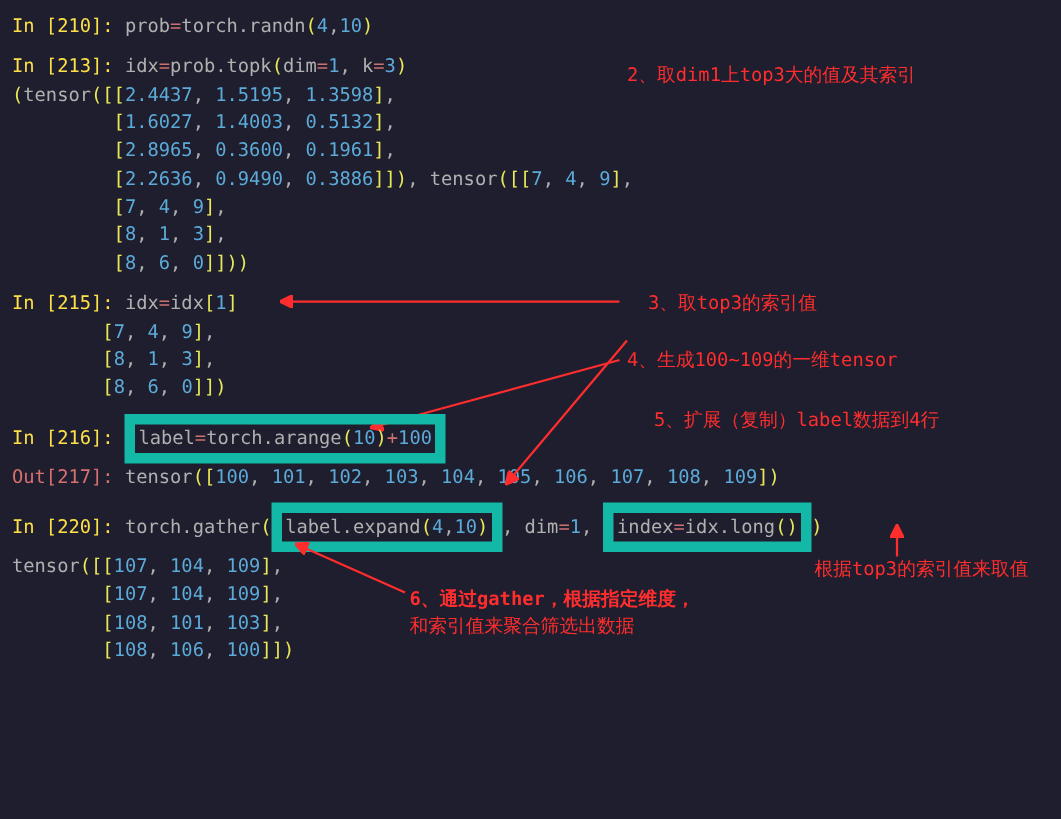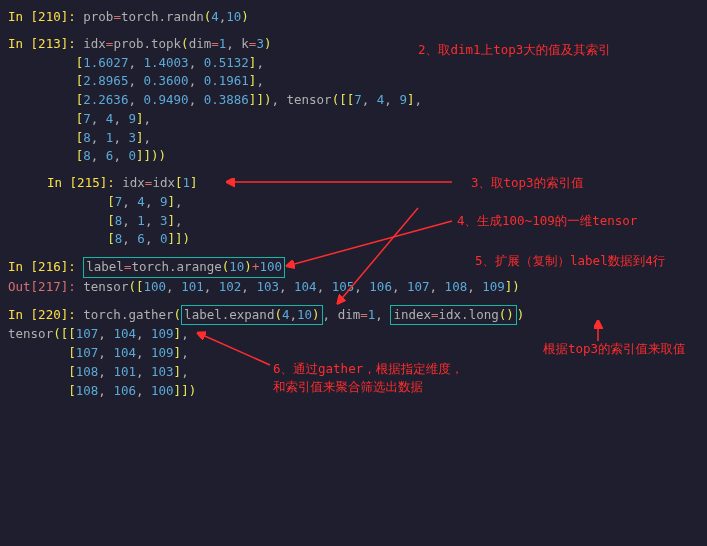--- a/index.html
+++ b/index.html
@@ -39,6 +39,7 @@
 <div class="block">
   <div class="line"><span class="prompt-in">In [213]: </span><span class="grey">idx<span class="eq">=</span>prob.topk<span class="brk">(</span>dim<span class="eq">=</span><span class="num">1</span>, k<span class="eq">=</span><span class="num">3</span><span class="brk">)</span></span></div>
   <span class="anno abs" style="left:410px; top:6px;text-align:center;">2、取dim1上top3大的值及其索引</span>
+  <div class="line grey"><span class="brk">(</span>tensor<span class="brk">([[</span><span class="num">2.4437</span>, <span class="num">1.5195</span>, <span class="num">1.3598</span><span class="brk">]</span>,</div>
   <div class="line grey">         <span class="brk">[</span><span class="num">1.6027</span>, <span class="num">1.4003</span>, <span class="num">0.5132</span><span class="brk">]</span>,</div>
   <div class="line grey">         <span class="brk">[</span><span class="num">2.8965</span>, <span class="num">0.3600</span>, <span class="num">0.1961</span><span class="brk">]</span>,</div>
   <div class="line grey">         <span class="brk">[</span><span class="num">2.2636</span>, <span class="num">0.9490</span>, <span class="num">0.3886</span><span class="brk">]])</span>, tensor<span class="brk">([[</span><span class="num">7</span>, <span class="num">4</span>, <span class="num">9</span><span class="brk">]</span>,</div>

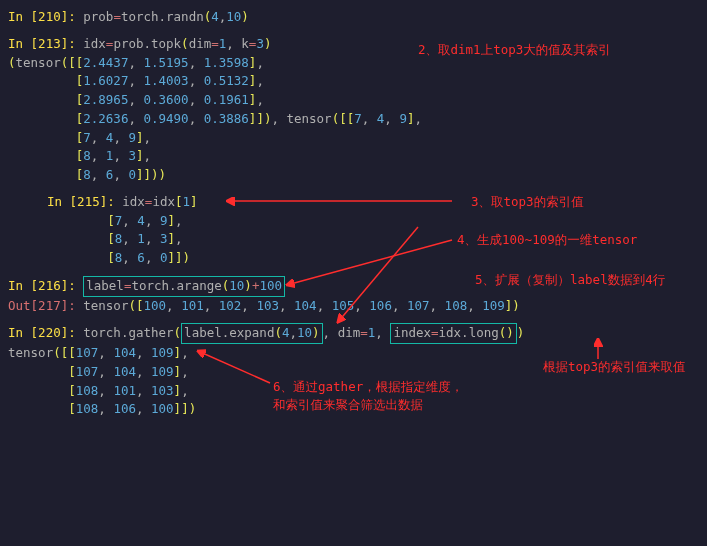--- a/index.html
+++ b/index.html
@@ -48,7 +48,7 @@
   <div class="line grey">         <span class="brk">[</span><span class="num">8</span>, <span class="num">6</span>, <span class="num">0</span><span class="brk">]]))</span></div>
 </div>
 
-<div class="block" style="position:relative;margin-left:39px;">
+<div class="block" style="position:relative;">
   <div class="line"><span class="prompt-in">In [215]: </span><span class="grey">idx<span class="eq">=</span>idx<span class="brk">[</span><span class="num">1</span><span class="brk">]</span></span></div>
   <span class="anno abs" style="left:424px; top:0px;">3、取top3的索引值</span>
   <span class="anno abs" style="left:410px; top:38px;">4、生成100~109的一维tensor</span>

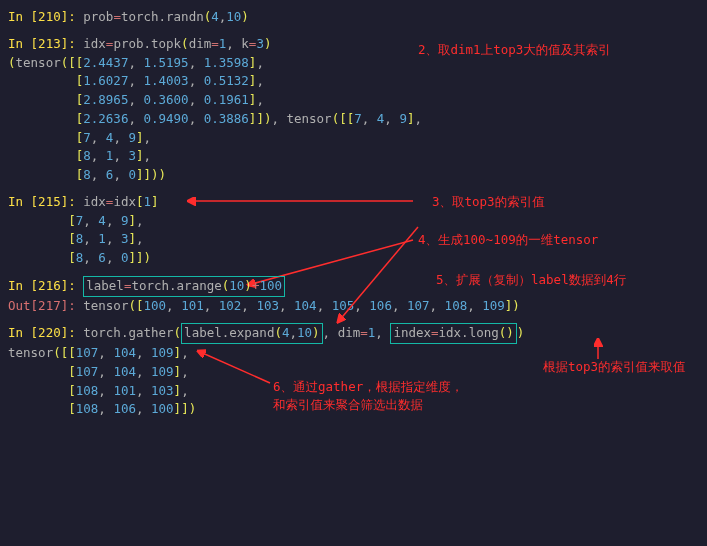--- a/index.html
+++ b/index.html
@@ -21,7 +21,7 @@
     .grey { color: #b0b0b0; }
     .anno { color: #ff2d2d; }
     .block { position: relative; margin-bottom: 8px; }
-    .hl1 { border: 1px solid #14b8a6; display: inline-block; padding: 0px 2px; }
+    .hl1 { border: 7px solid #14b8a6; display: inline-block; padding: 0px 2px; }
     .abs { position: absolute; }
     .arrow {
       position: absolute;

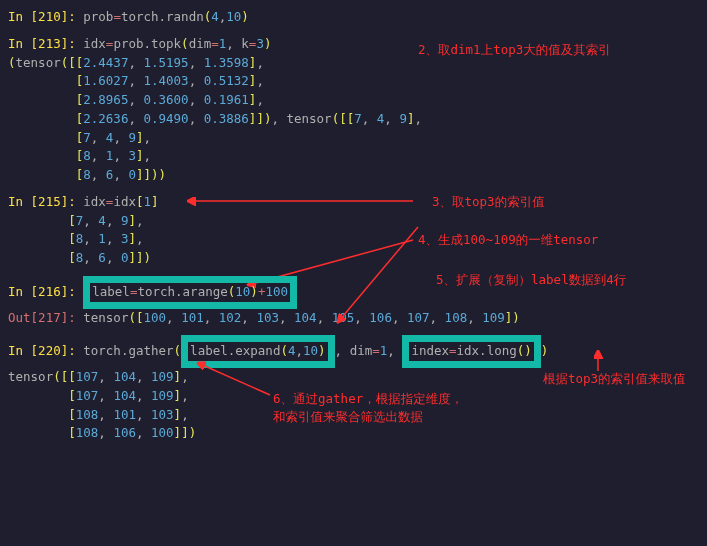--- a/index.html
+++ b/index.html
@@ -81,7 +81,7 @@
   <div class="line grey">        <span class="brk">[</span><span class="num">107</span>, <span class="num">104</span>, <span class="num">109</span><span class="brk">]</span>,</div>
   <div class="line grey">        <span class="brk">[</span><span class="num">108</span>, <span class="num">101</span>, <span class="num">103</span><span class="brk">]</span>,</div>
   <div class="line grey">        <span class="brk">[</span><span class="num">108</span>, <span class="num">106</span>, <span class="num">100</span><span class="brk">]])</span></div>
-  <span class="anno abs" style="left:265px; top:55px;">6、通过gather，根据指定维度，</span>
+  <span class="anno abs" style="left:265px; top:55px;font-weight:bold;">6、通过gather，根据指定维度，</span>
   <span class="anno abs" style="left:265px; top:73px;">和索引值来聚合筛选出数据</span>
   <span class="anno abs" style="left:535px; top:35px;">根据top3的索引值来取值</span>
   <svg class="arrow" style="left:180px; top:18px; width:100px; height:50px;">

